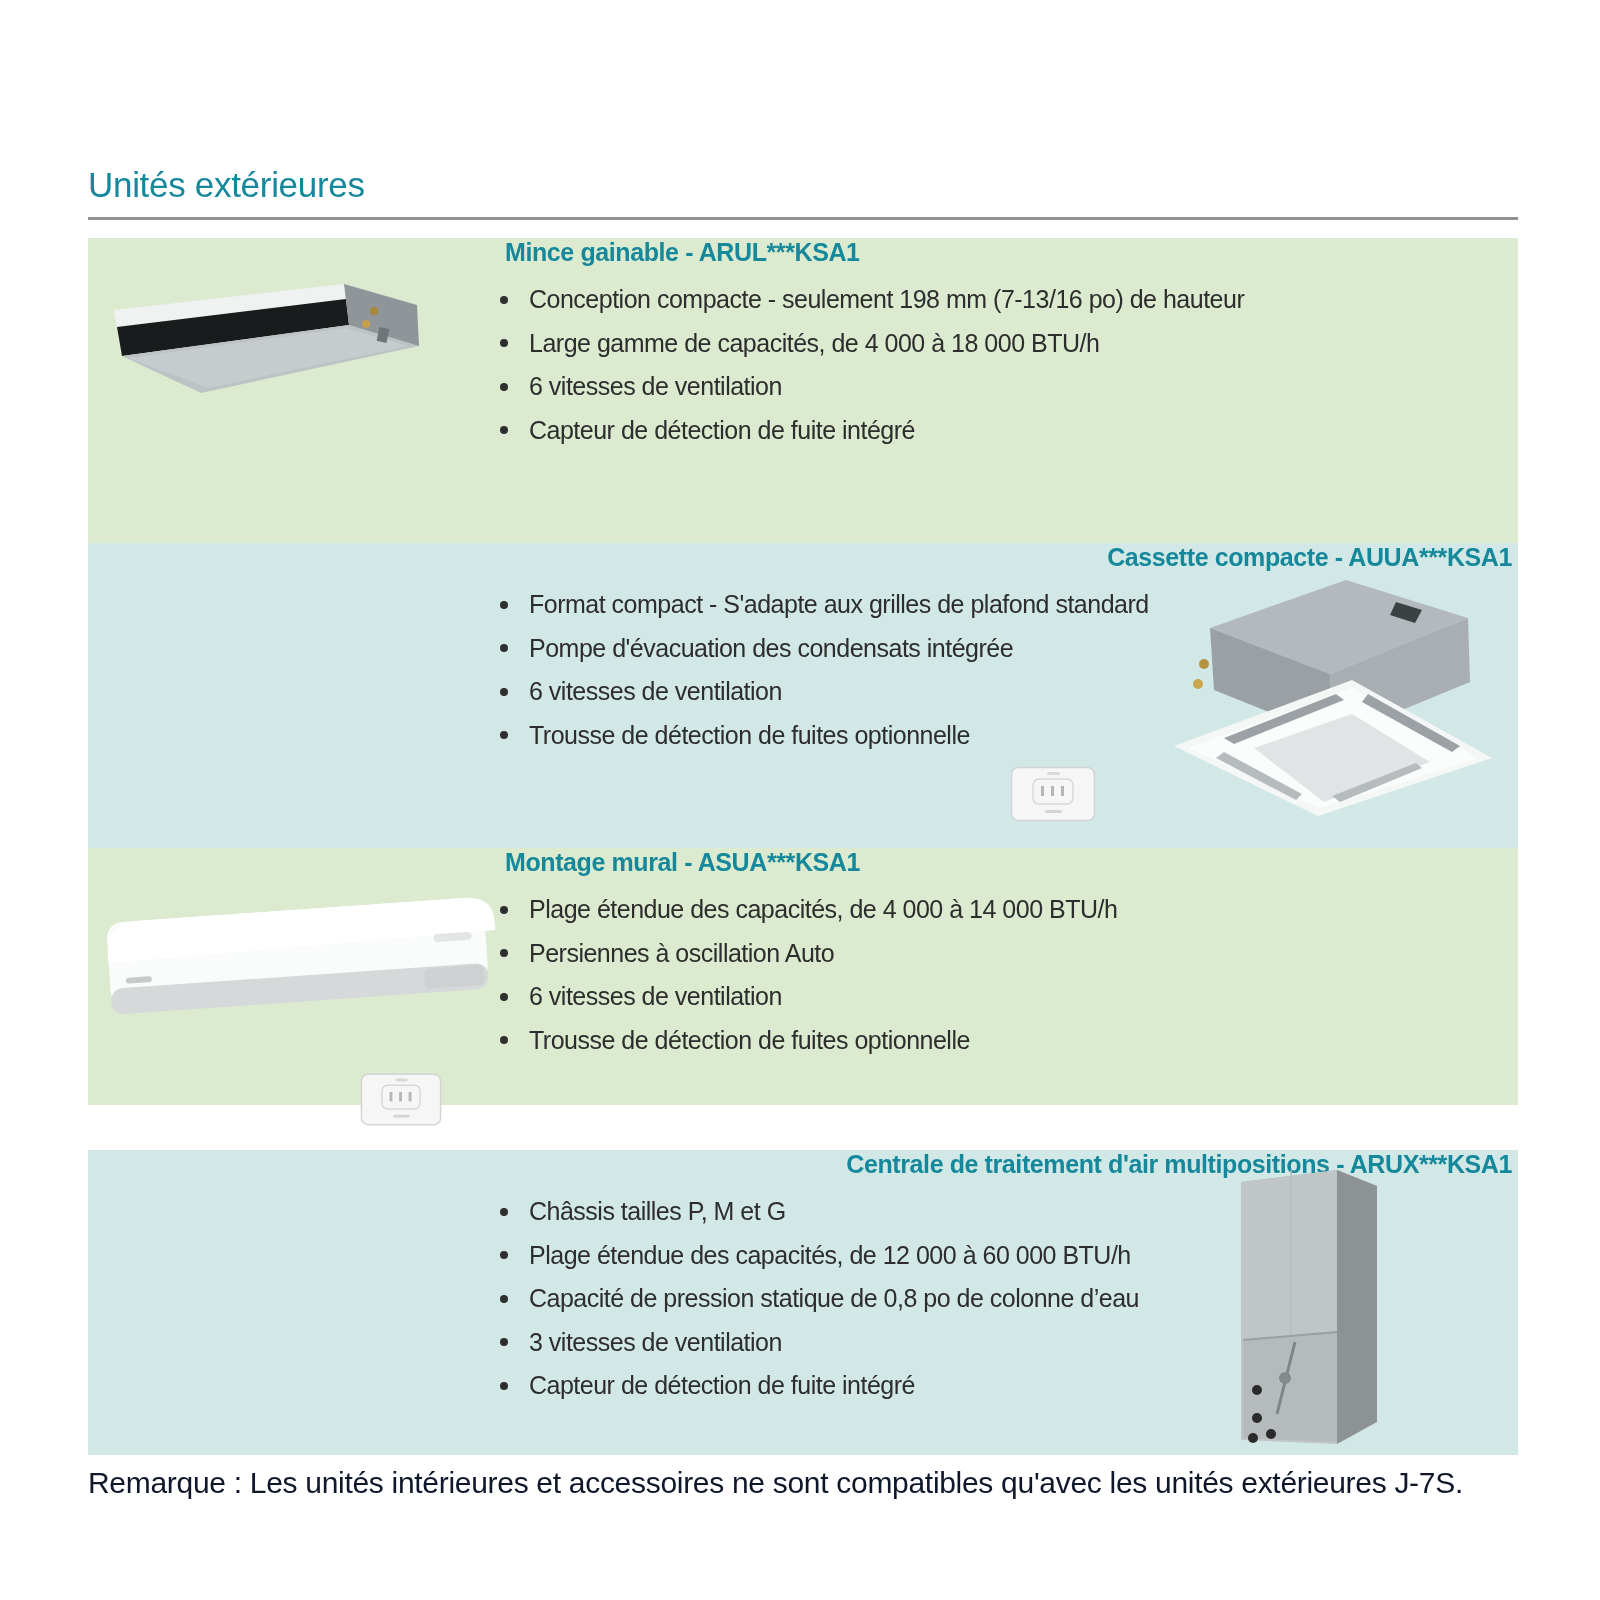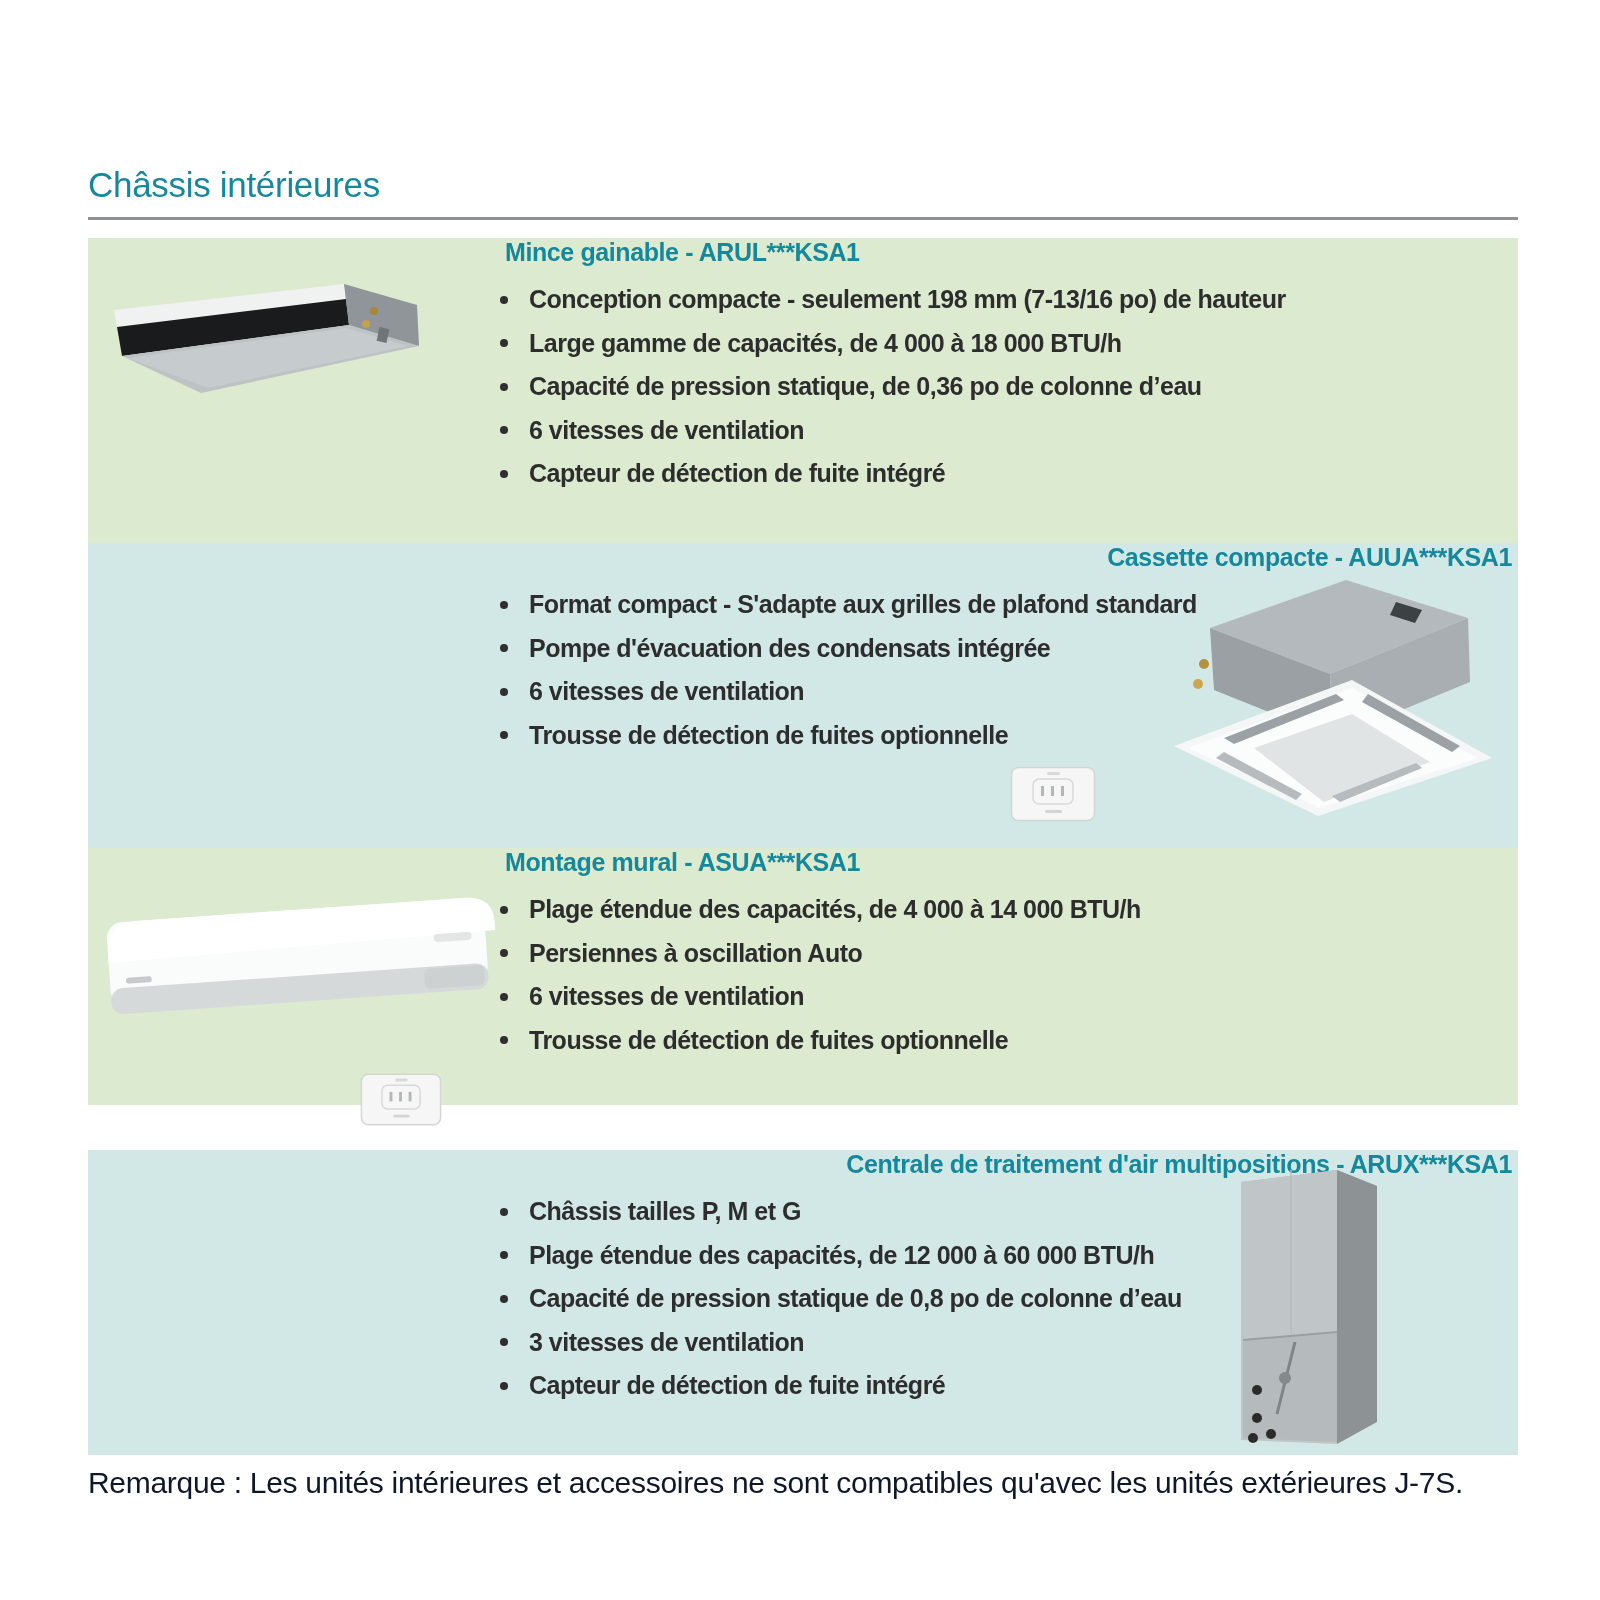--- a/index.html
+++ b/index.html
@@ -47,7 +47,7 @@
 
 <div class="page">
 
-  <div class="page-title">Châssis intérieures</div>
+  <div class="page-title">Unités extérieures</div>
   <div class="title-rule"></div>
 
   <div class="band green band-1">

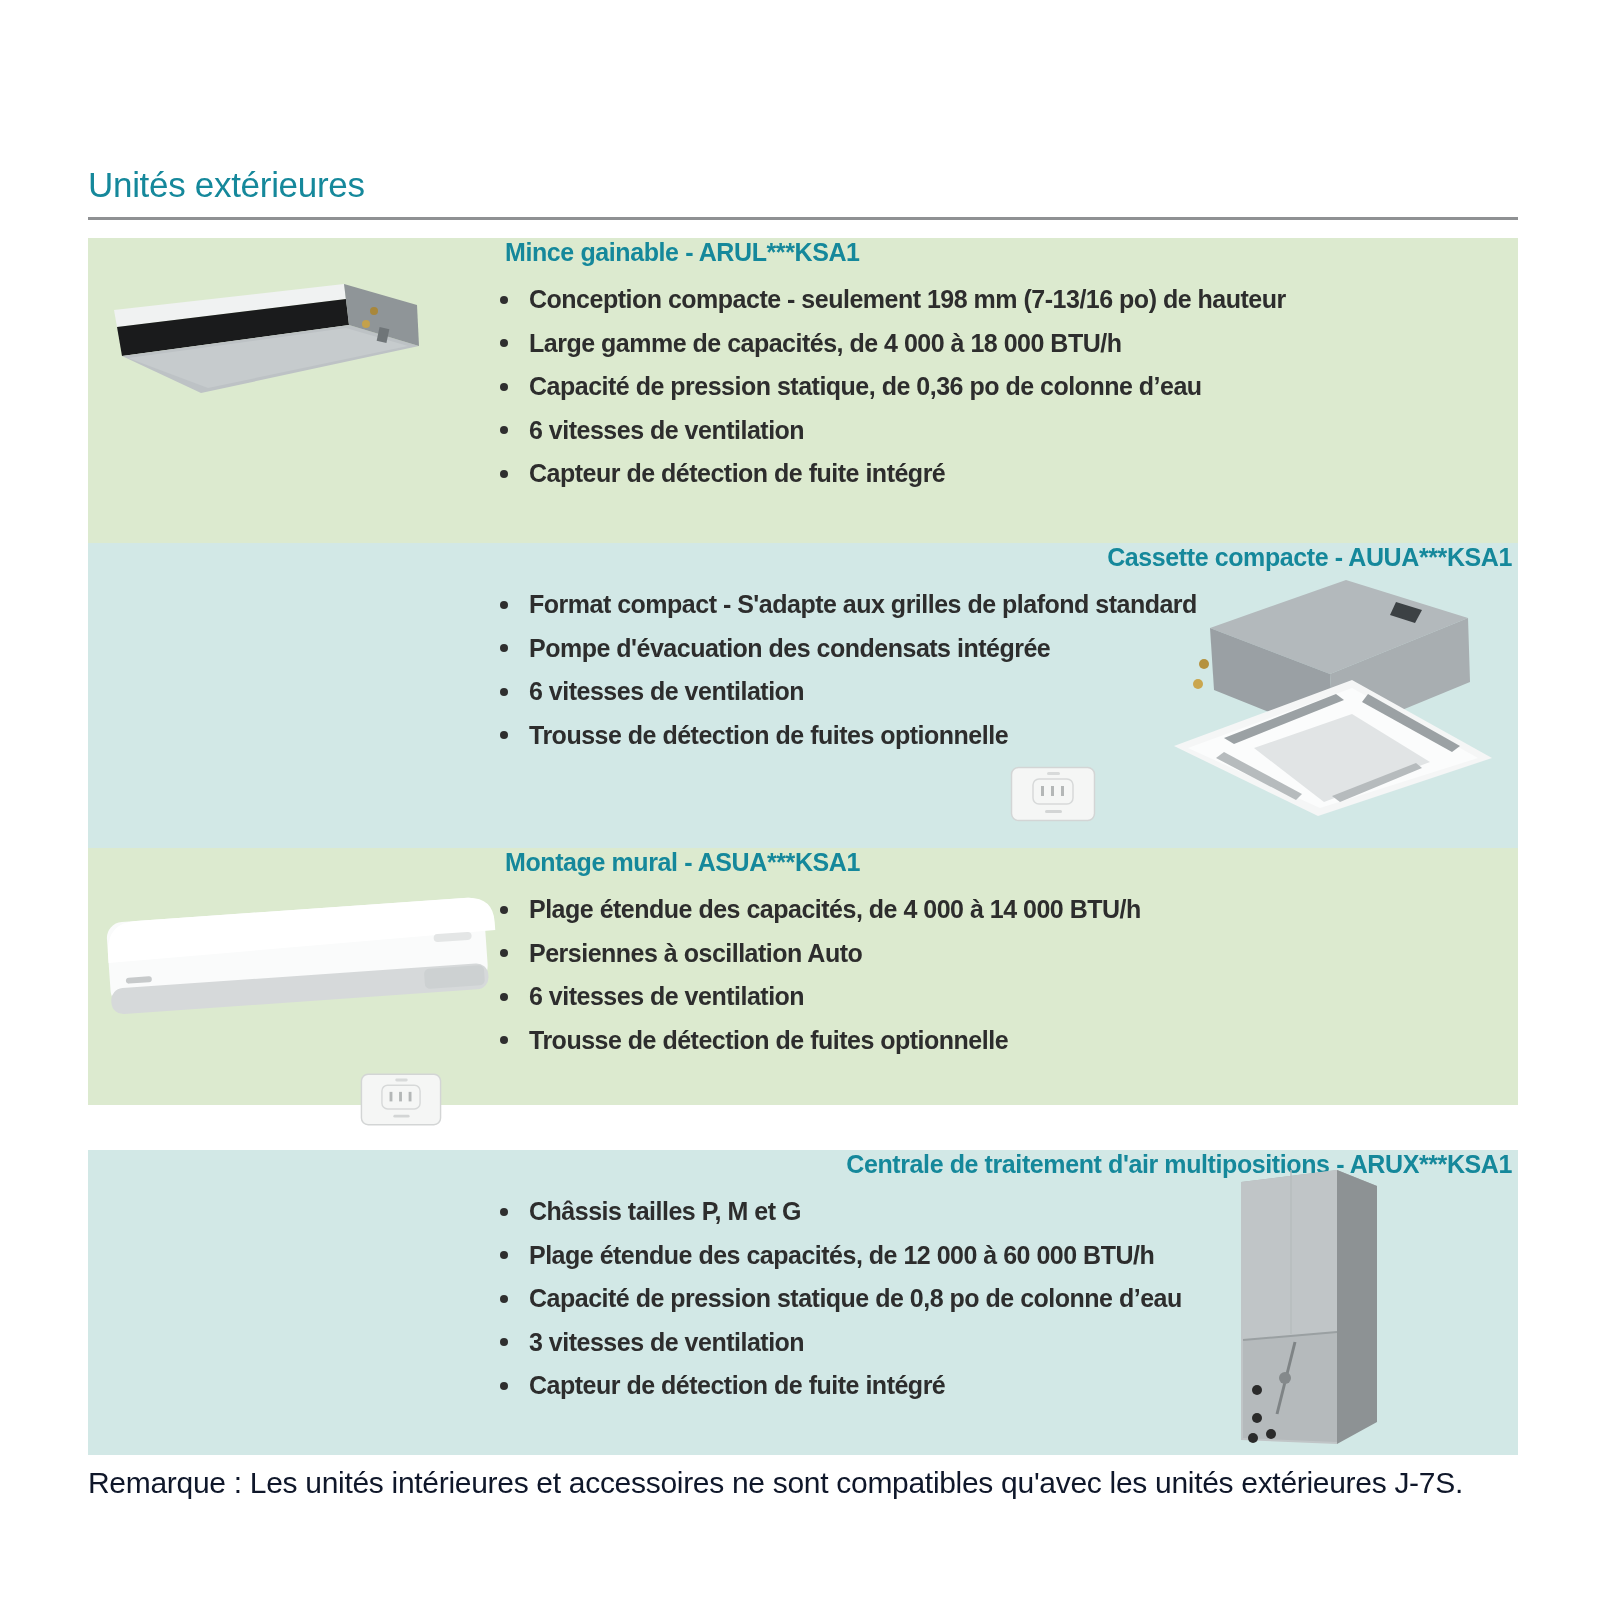--- a/index.html
+++ b/index.html
@@ -30,7 +30,7 @@
   .sec-body{position:absolute;left:409px;top:0;width:1015px;}
   .sec-title{font-size:25px;font-weight:700;letter-spacing:-0.4px;
     color:var(--accent);white-space:nowrap;margin-left:8px;}
-  ul.features{list-style:none;margin-top:11px;font-weight:bold;}
+  ul.features{list-style:none;margin-top:11px;}
   ul.features li{position:relative;height:43.5px;display:flex;align-items:center;
     padding-left:32px;font-size:25px;letter-spacing:-0.5px;white-space:nowrap;}
   ul.features li::before{content:"";position:absolute;left:3px;top:50%;margin-top:-4px;

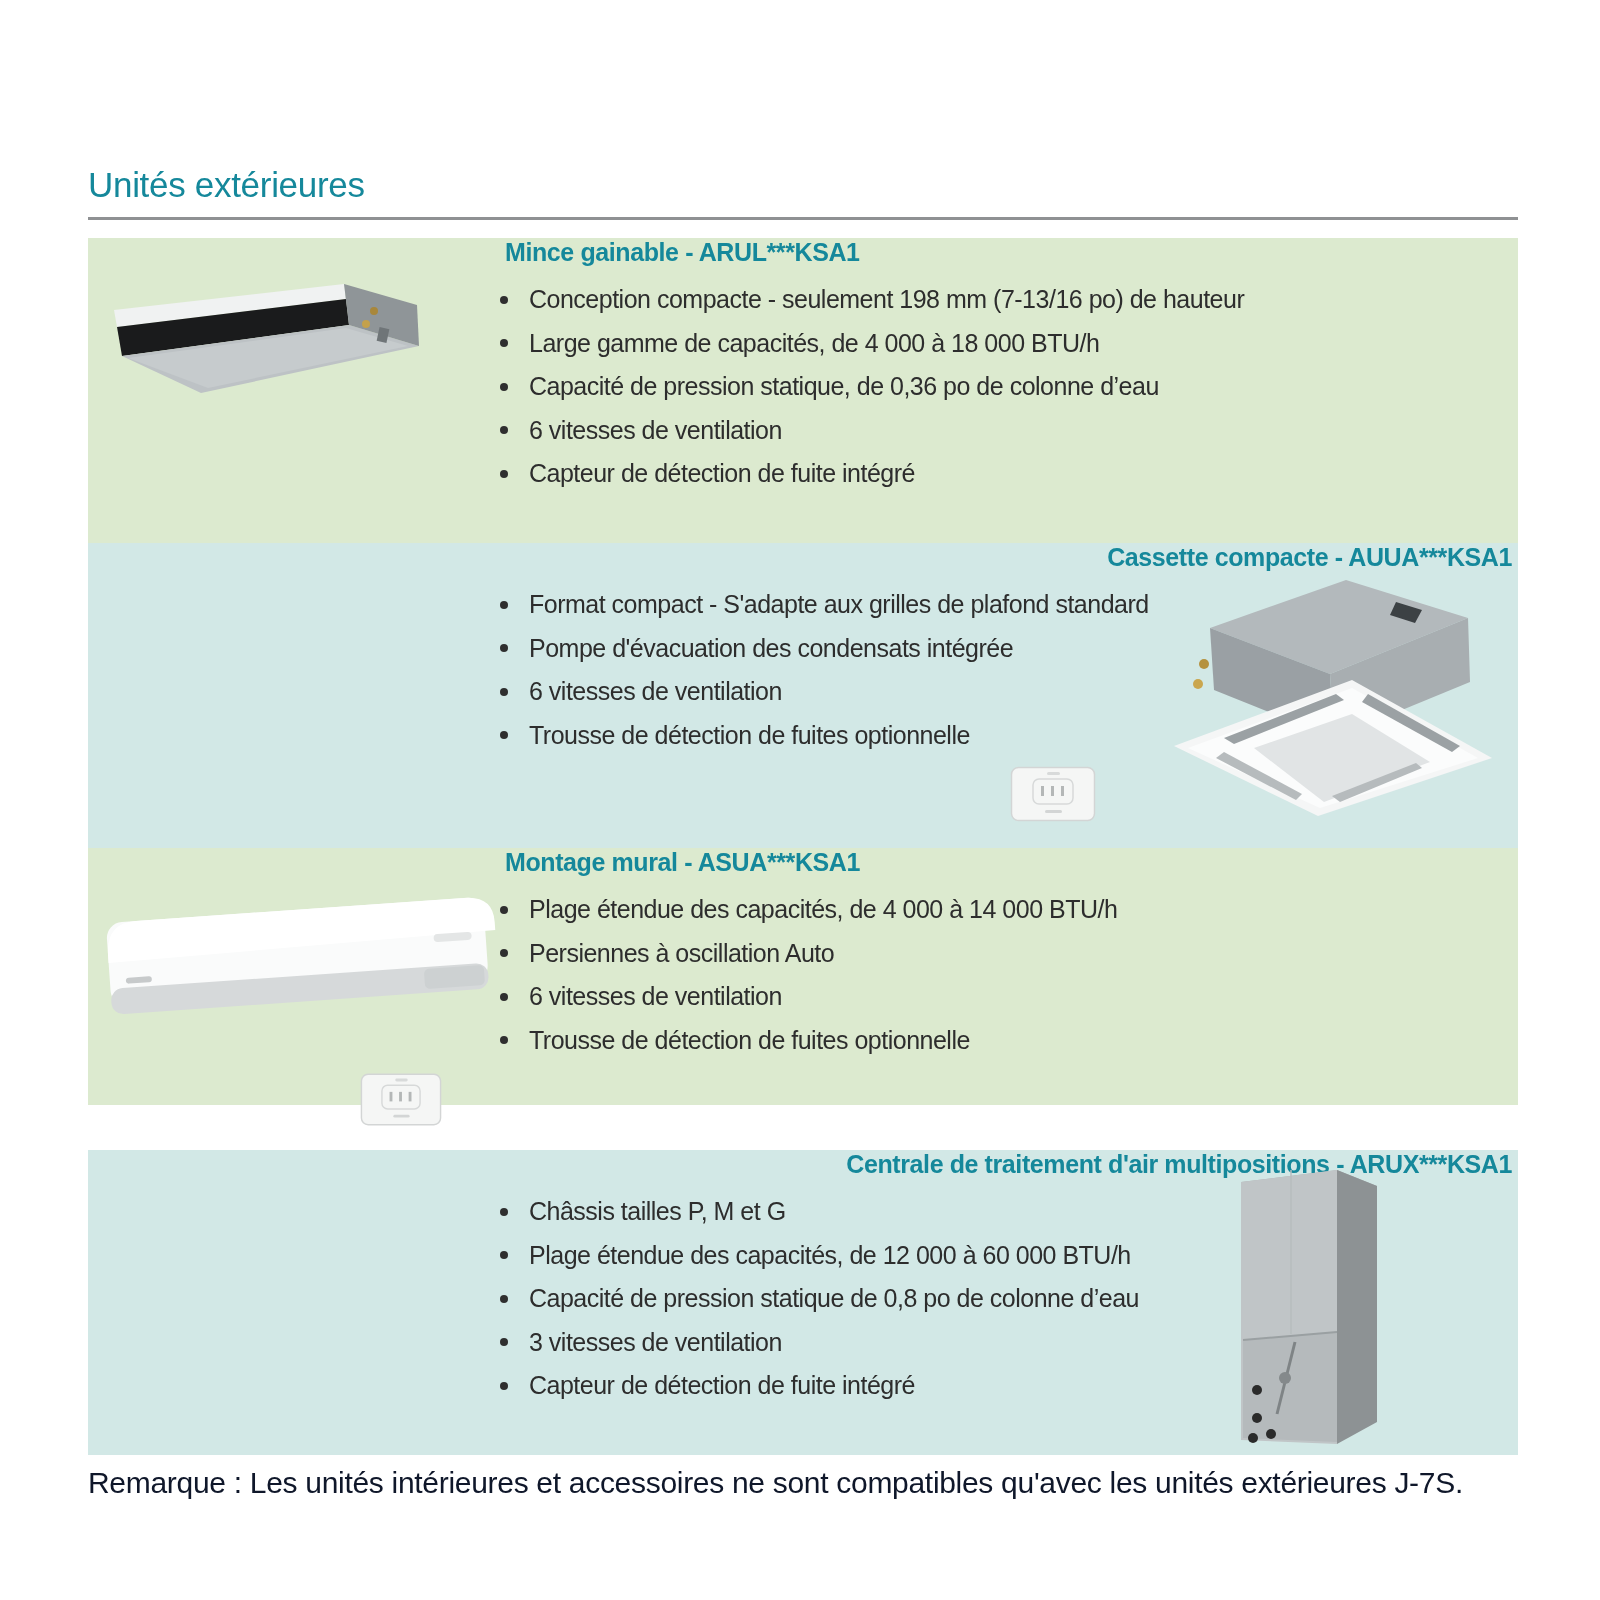--- a/index.html
+++ b/index.html
@@ -56,7 +56,6 @@
       <ul class="features">
           <li>Conception compacte - seulement 198 mm (7-13/16 po) de hauteur</li>
           <li>Large gamme de capacités, de 4 000 à 18 000 BTU/h</li>
-          <li>Capacité de pression statique, de 0,36 po de colonne d’eau</li>
           <li>6 vitesses de ventilation</li>
           <li>Capteur de détection de fuite intégré</li>
         </ul>

